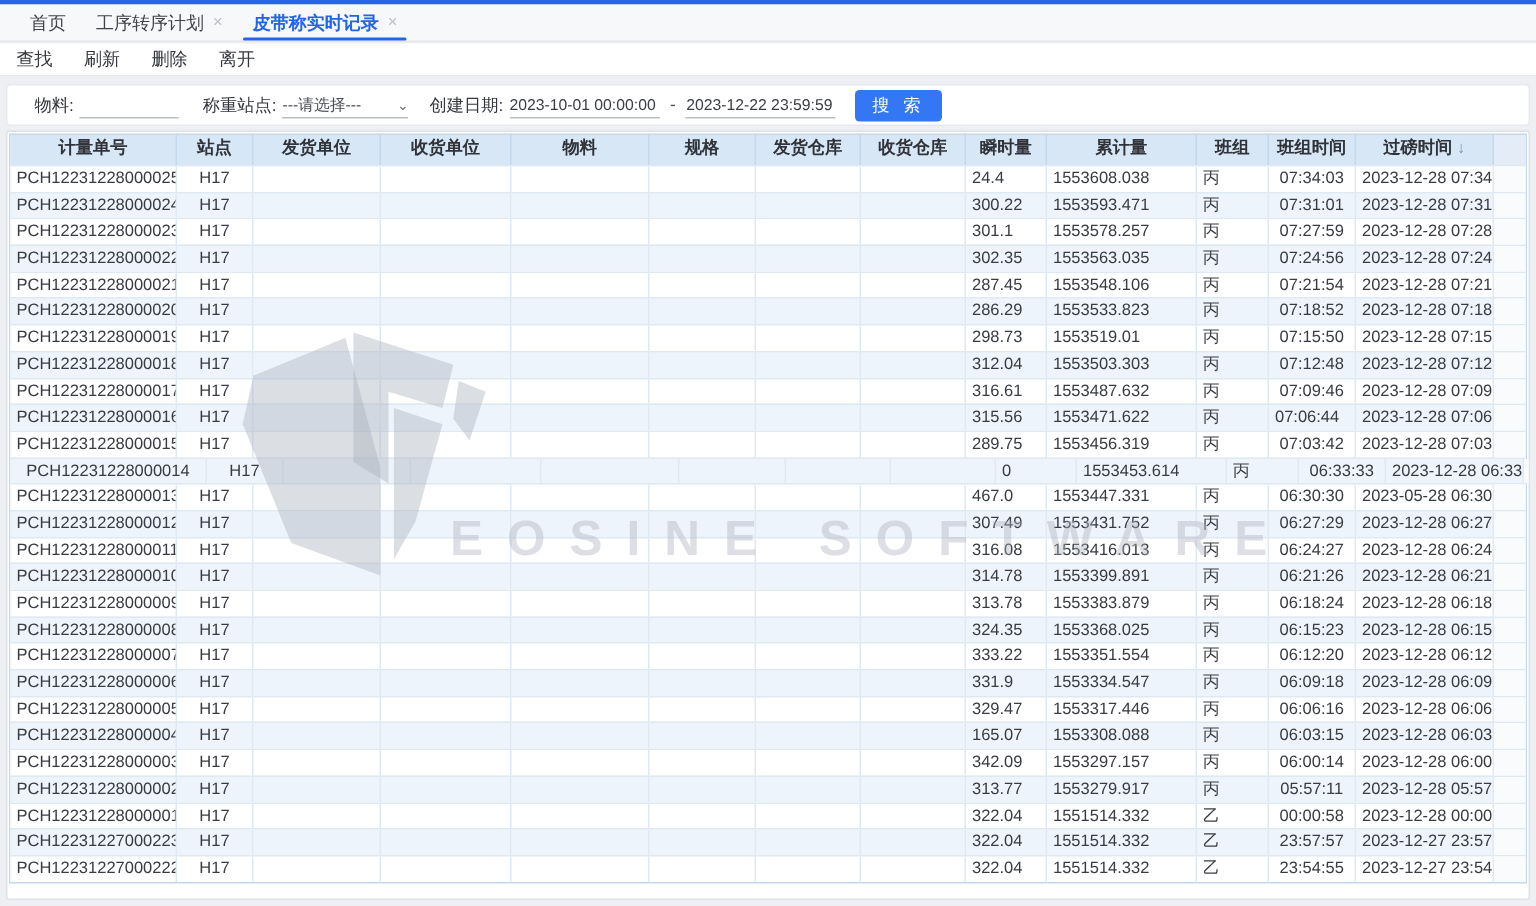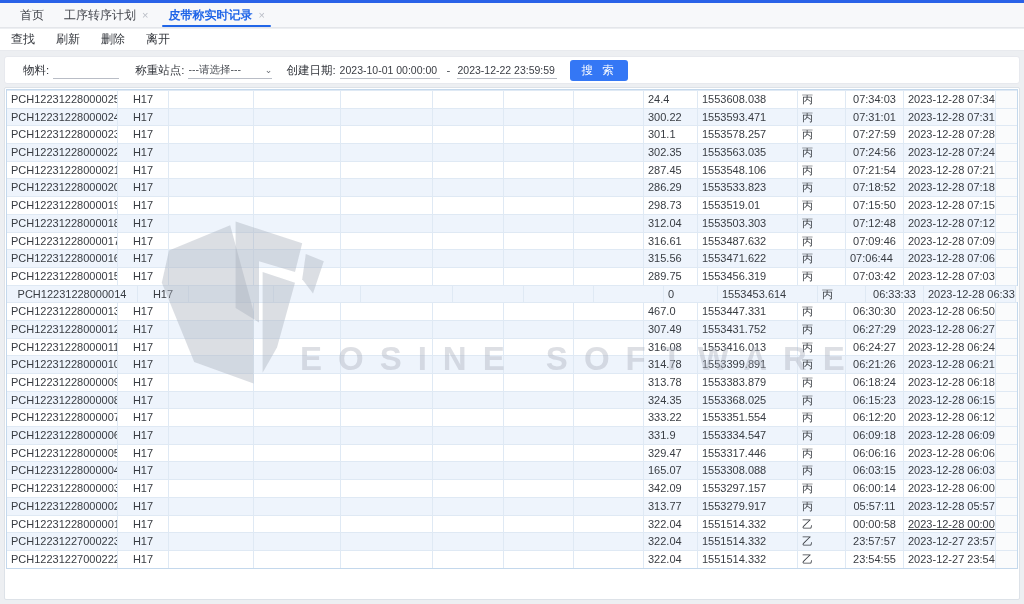--- a/index.html
+++ b/index.html
@@ -100,6 +100,22 @@
 
 <div class="table-panel">
   <div class="grid">
+    <div class="thead">
+        <div class="th" style="width: 111px;">计量单号</div>
+        <div class="th" style="width: 51px;">站点</div>
+        <div class="th" style="width: 85px;">发货单位</div>
+        <div class="th" style="width: 87px;">收货单位</div>
+        <div class="th" style="width: 92px;">物料</div>
+        <div class="th" style="width: 71px;">规格</div>
+        <div class="th" style="width: 70px;">发货仓库</div>
+        <div class="th" style="width: 70px;">收货仓库</div>
+        <div class="th" style="width: 54px;">瞬时量</div>
+        <div class="th" style="width: 100px;">累计量</div>
+        <div class="th" style="width: 48px;">班组</div>
+        <div class="th" style="width: 58px;">班组时间</div>
+        <div class="th" style="width: 92px;">过磅时间<span class="sort"> ↓</span></div>
+        <div class="th fill"></div>
+      </div>
     <div>
         <div class="tr">
           <div class="td" style="width: 111px; text-align: center;">PCH12231228000025</div>

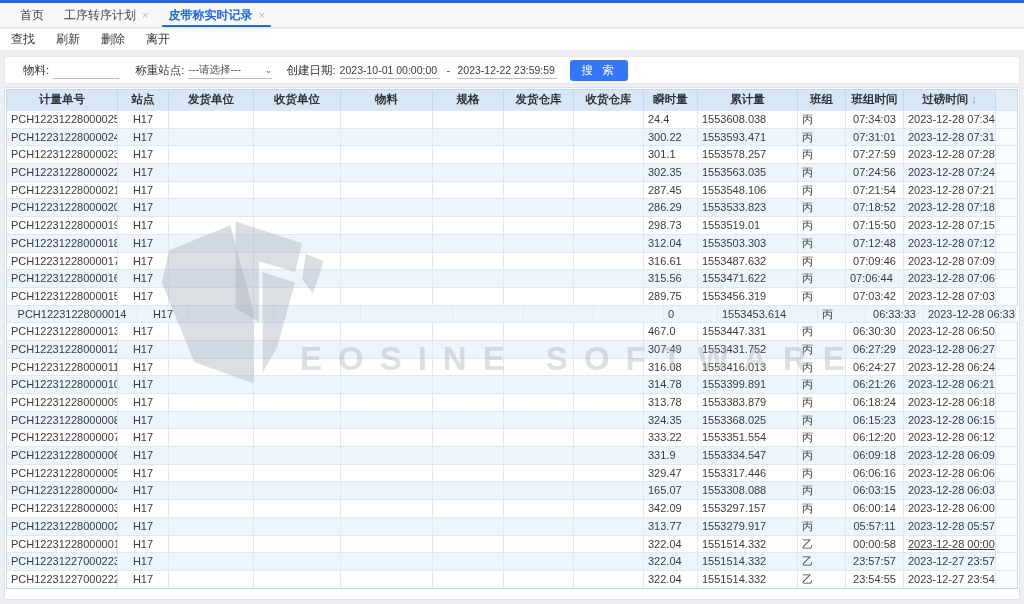--- a/index.html
+++ b/index.html
@@ -322,7 +322,7 @@
           <div class="td" style="width: 100px; text-align: left;">1553447.331</div>
           <div class="td" style="width: 48px; text-align: left;">丙</div>
           <div class="td" style="width: 58px; text-align: center;">06:30:30</div>
-          <div class="td" style="width: 92px; text-align: center;">2023-12-28 06:50</div>
+          <div class="td" style="width: 92px; text-align: center;">2023-05-28 06:30</div>
           <div class="td fill"></div>
         </div>
         <div class="tr alt">

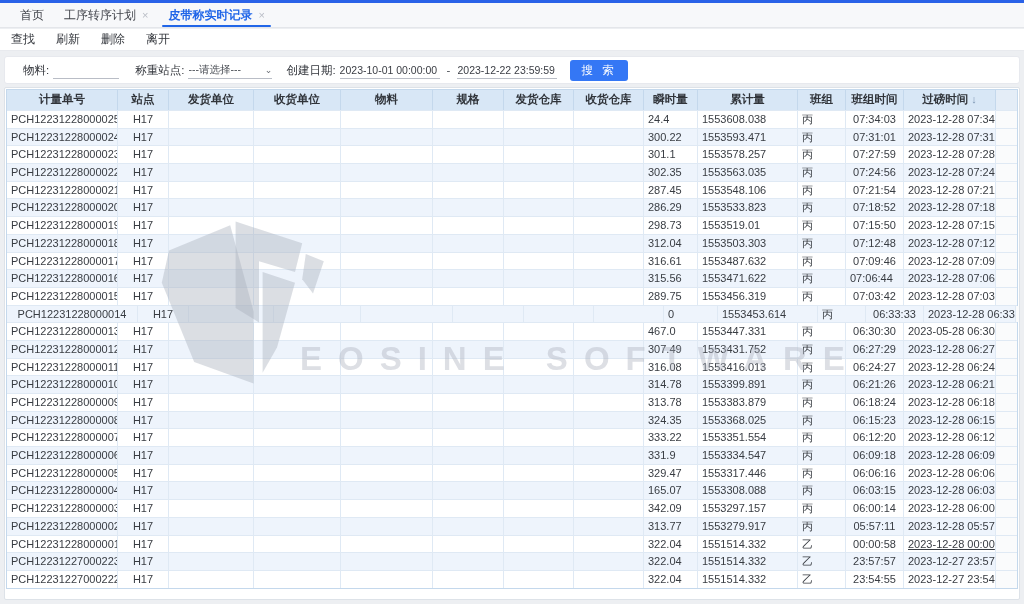--- a/index.html
+++ b/index.html
@@ -514,7 +514,7 @@
           <div class="td" style="width: 100px; text-align: left;">1551514.332</div>
           <div class="td" style="width: 48px; text-align: left;">乙</div>
           <div class="td" style="width: 58px; text-align: center;">00:00:58</div>
-          <div class="td" style="width: 92px; text-align: right; text-decoration: underline;">2023-12-28 00:00</div>
+          <div class="td" style="width: 92px; text-align: right;">2023-12-28 00:00</div>
           <div class="td fill"></div>
         </div>
         <div class="tr alt">

